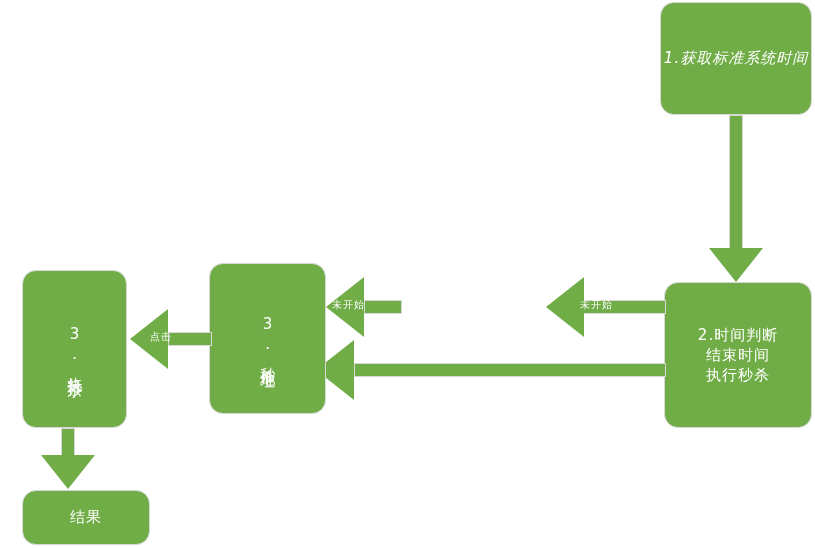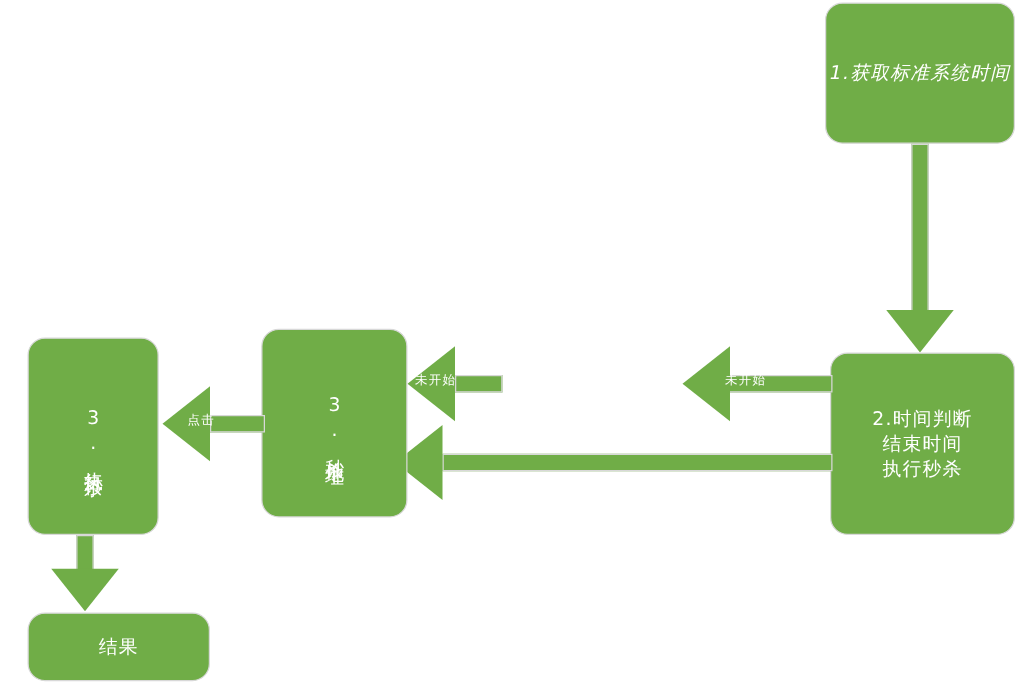--- a/index.html
+++ b/index.html
@@ -126,7 +126,7 @@
   <div class="stem" style="left:61px;top:428px;width:14px;height:35px;"></div>
   <div class="head down" style="left:41px;top:455px;"></div>
 
-  <div class="box" style="left:22px;top:490px;width:146px;height:55px;">
+  <div class="box" style="left:22px;top:490px;width:128px;height:55px;">
     <span class="lines">结果</span>
   </div>
 

